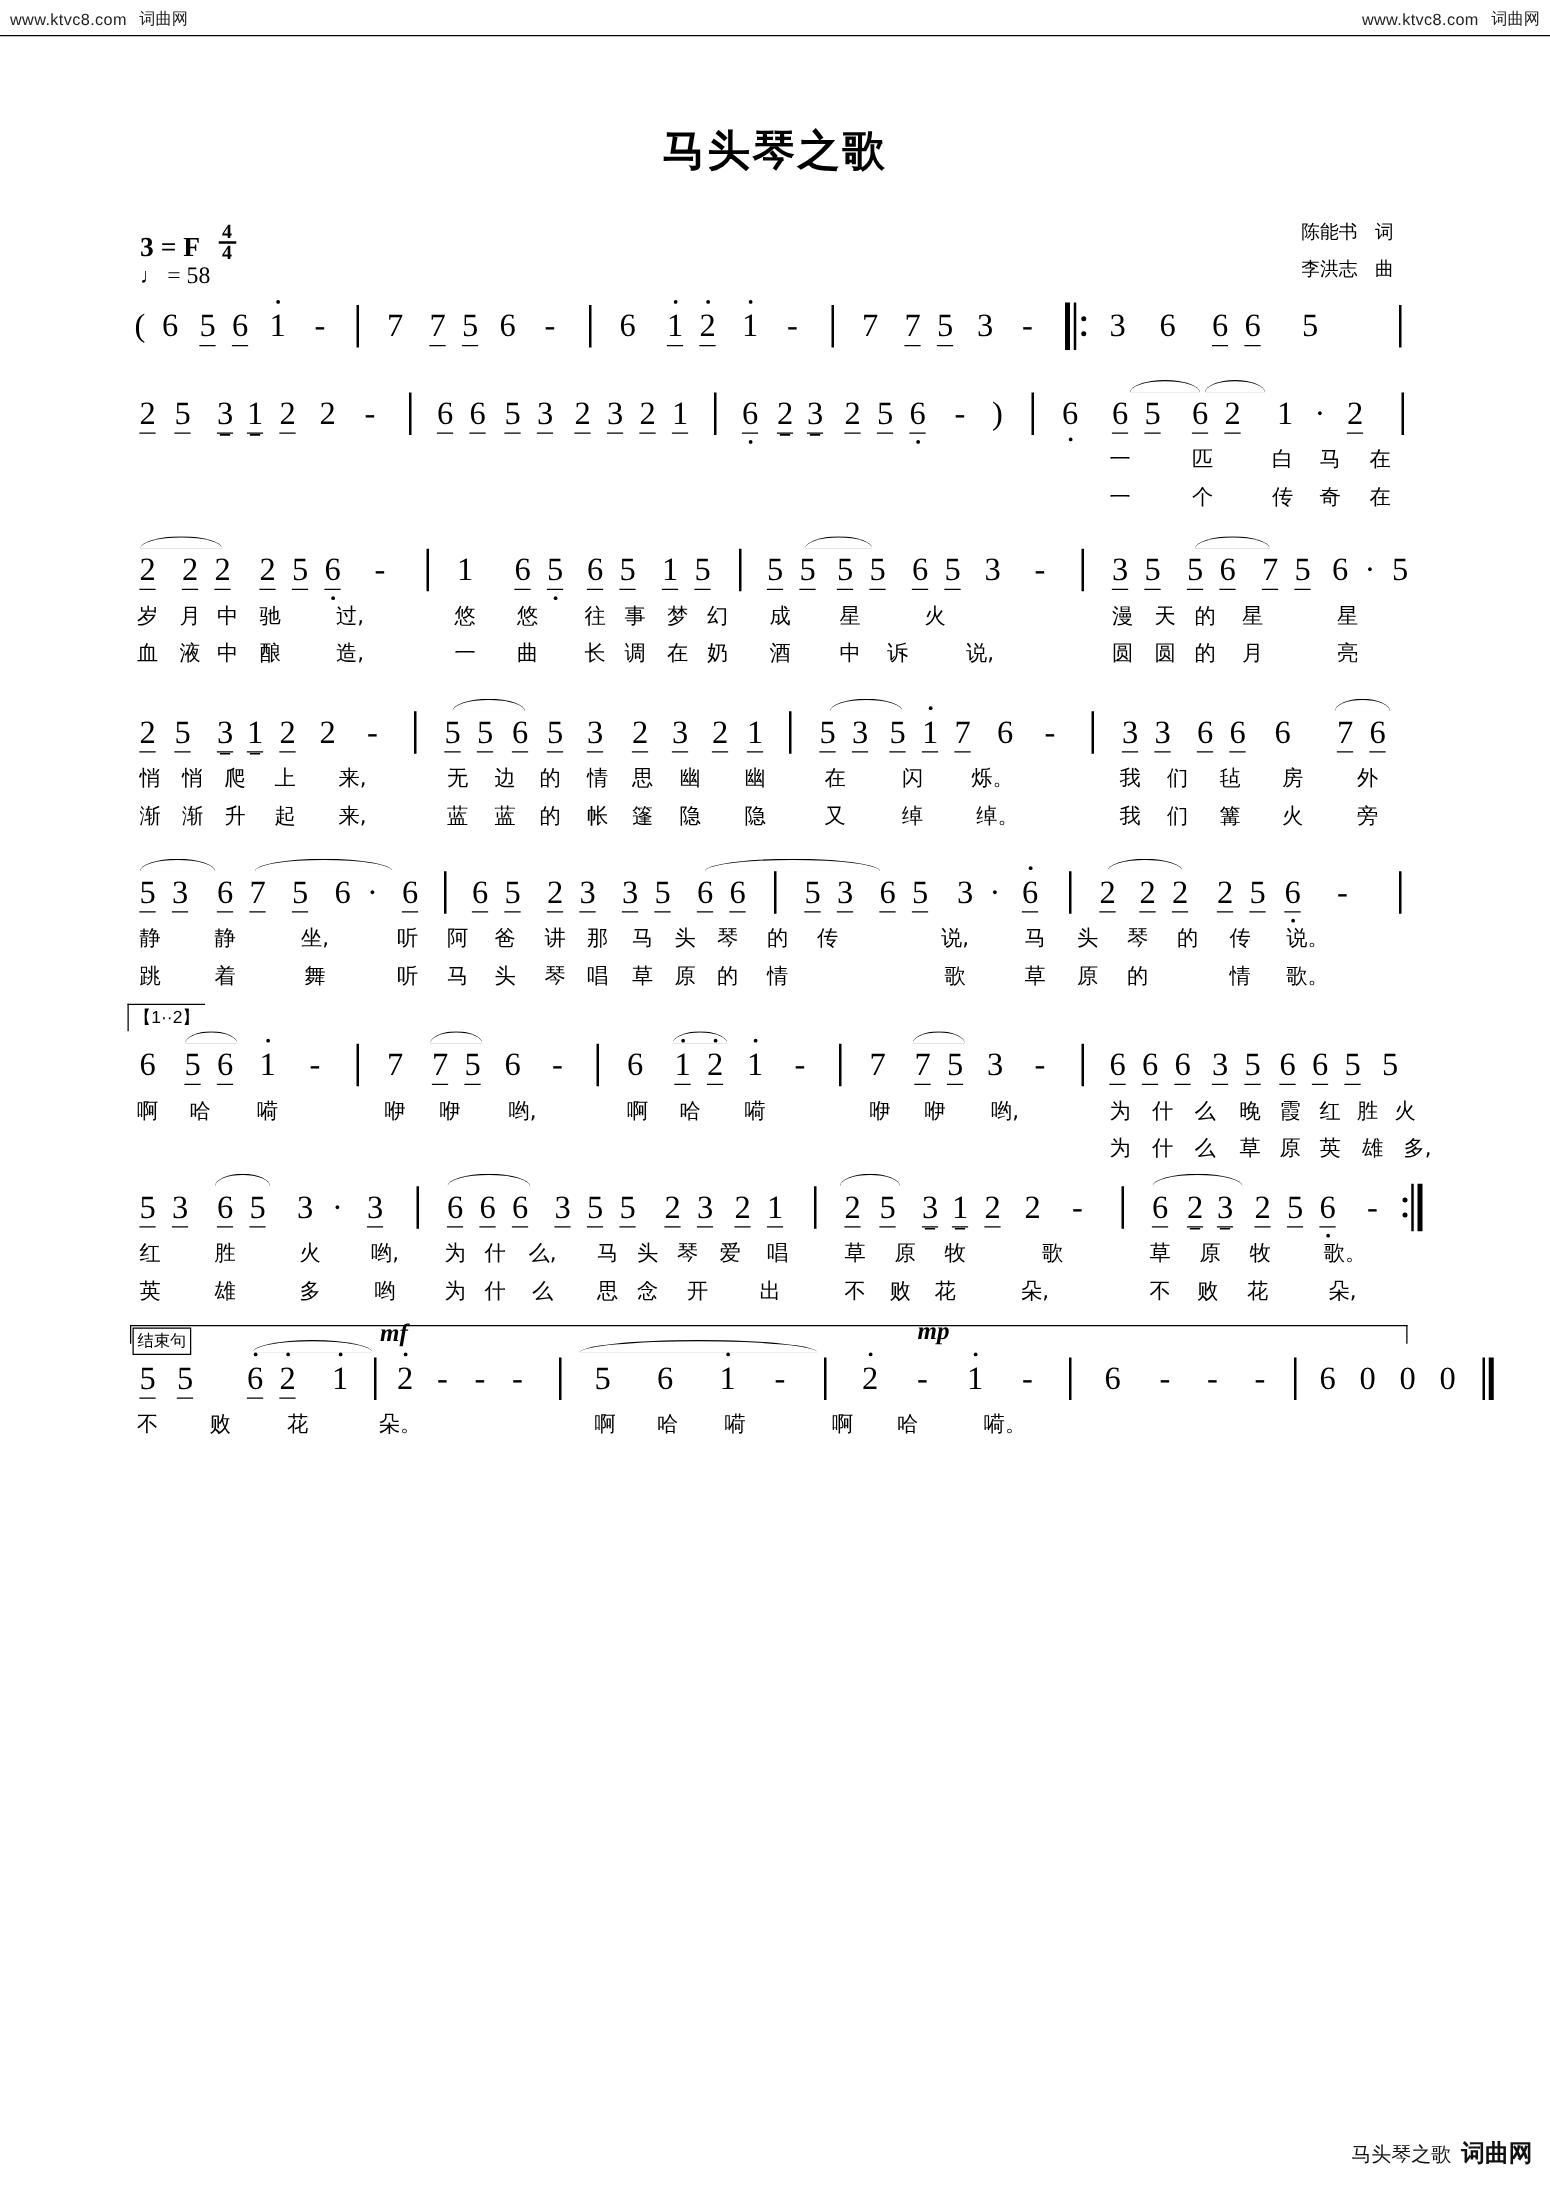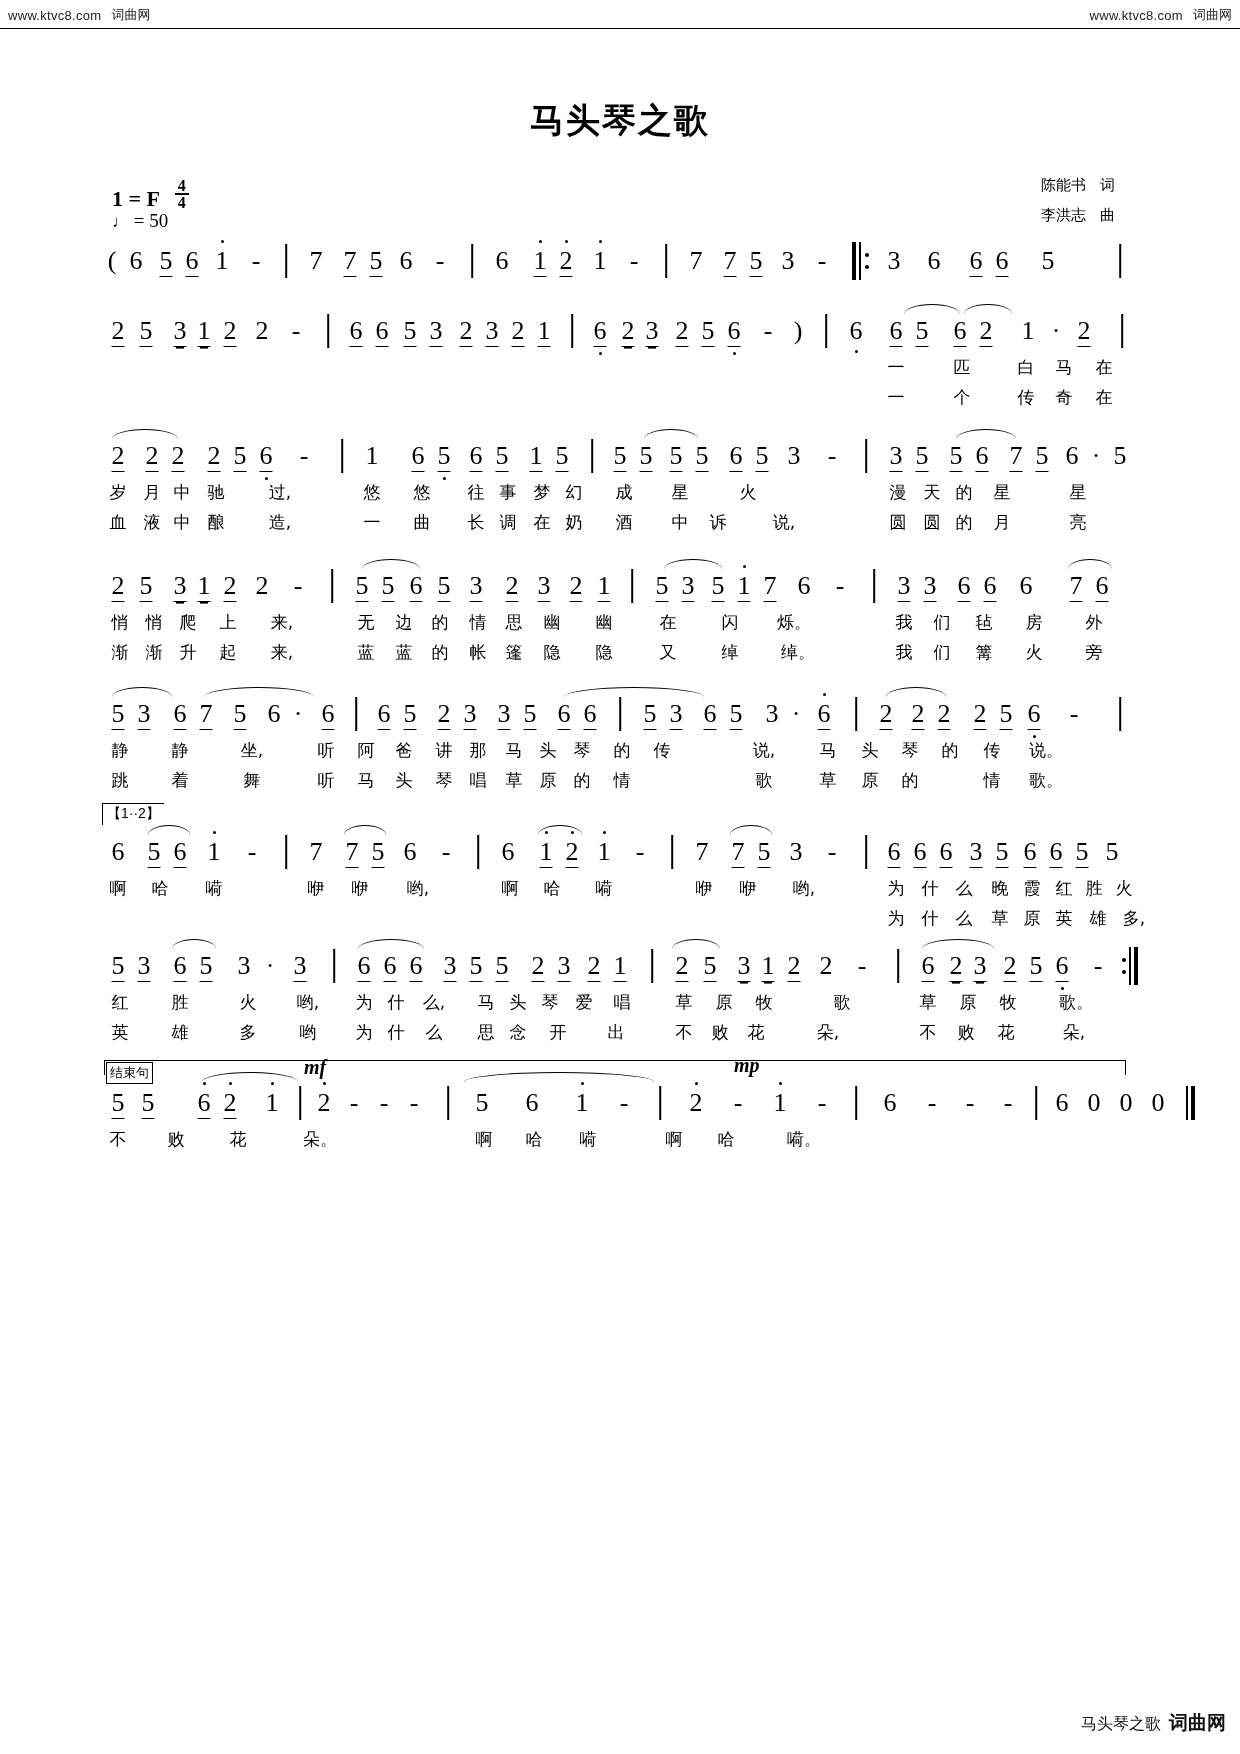--- a/index.html
+++ b/index.html
@@ -261,7 +261,7 @@
 </div>
 
 <div class="keysig">
-  <span>1 = F</span>
+  <span>3 = F</span>
   <span class="meter">
     <span class="num">4</span>
     <span class="den">4</span>

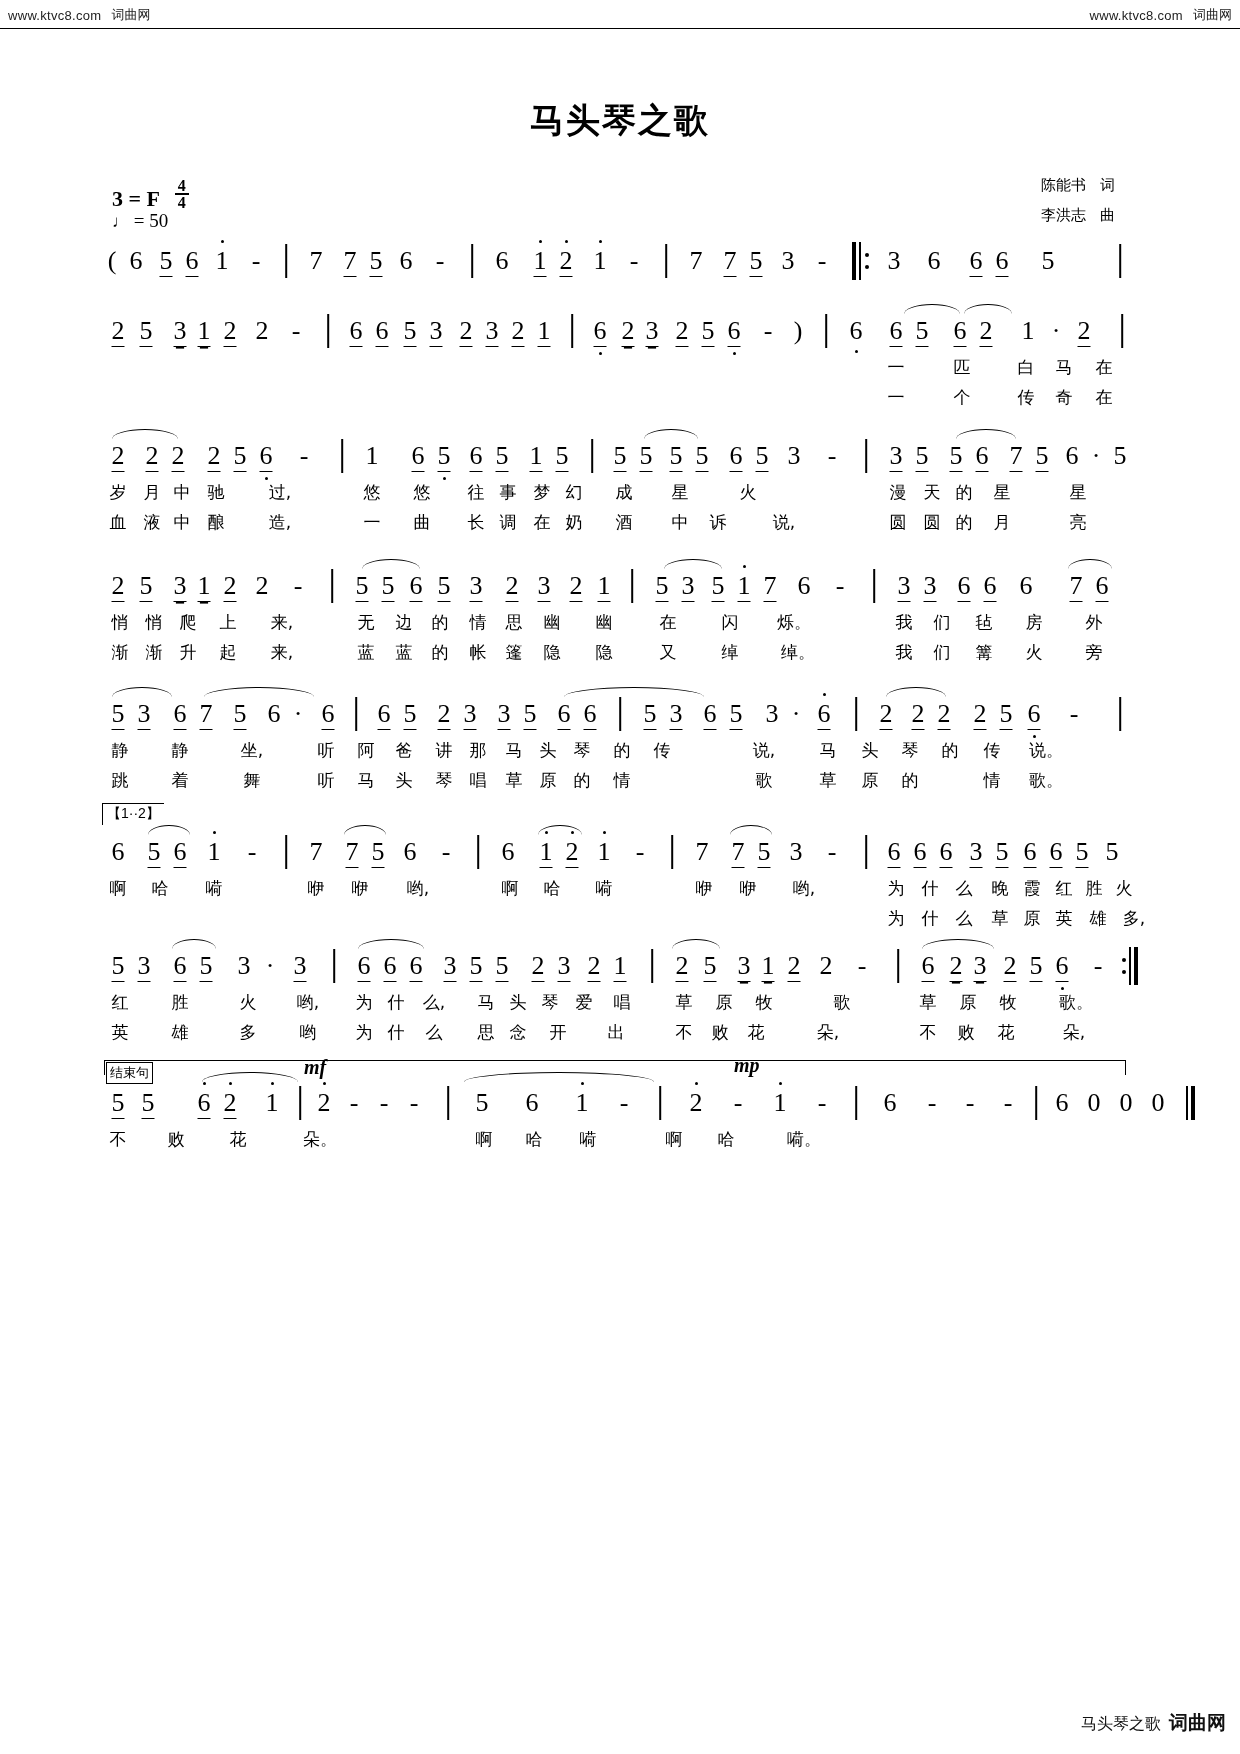--- a/index.html
+++ b/index.html
@@ -269,7 +269,7 @@
 </div>
 <div class="tempo">
   <span class="note">♩</span>
-  <span>= 50</span>
+  <span>= 58</span>
 </div>
 
 <div class="system" style="top:240px;">

